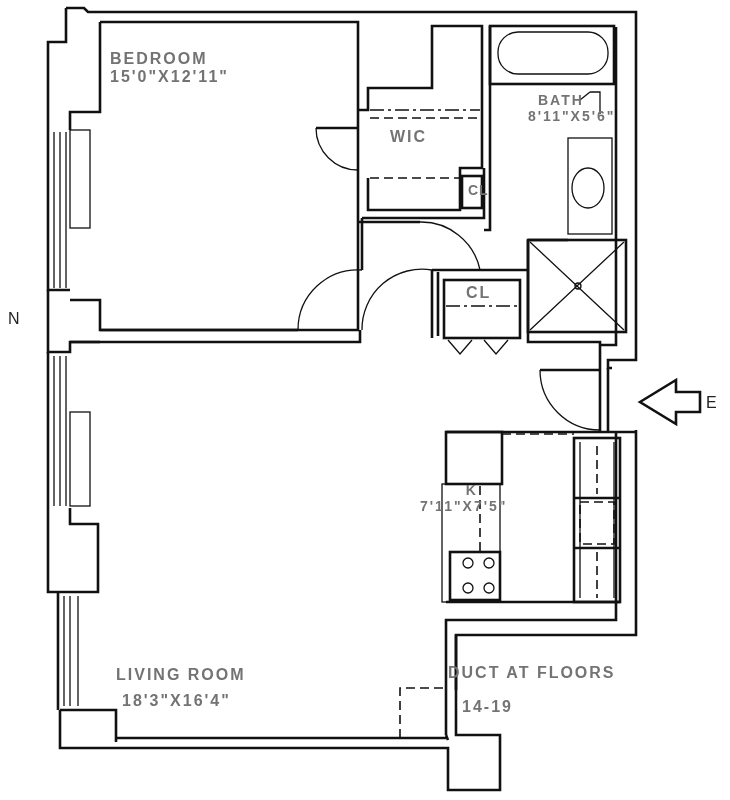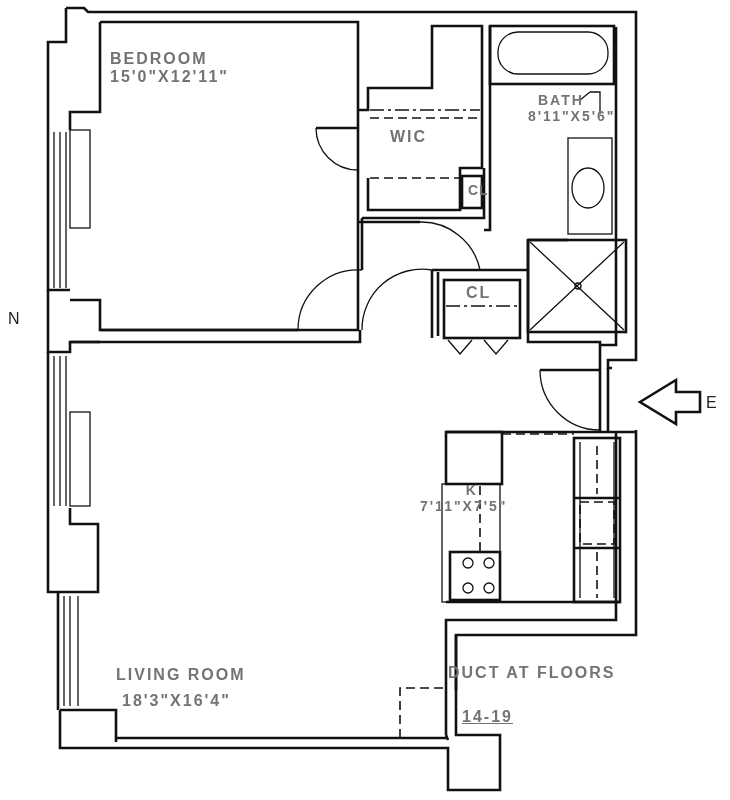--- a/index.html
+++ b/index.html
@@ -166,7 +166,7 @@
 
 <div class="lbl" style="left:448px; top:664px;">
   <div>DUCT AT FLOORS</div>
-  <div style="padding-left:14px; margin-top:26px;text-decoration:underline;">14-19</div>
+  <div style="padding-left:14px; margin-top:16px;">14-19</div>
 </div>
 
 </body></html>

